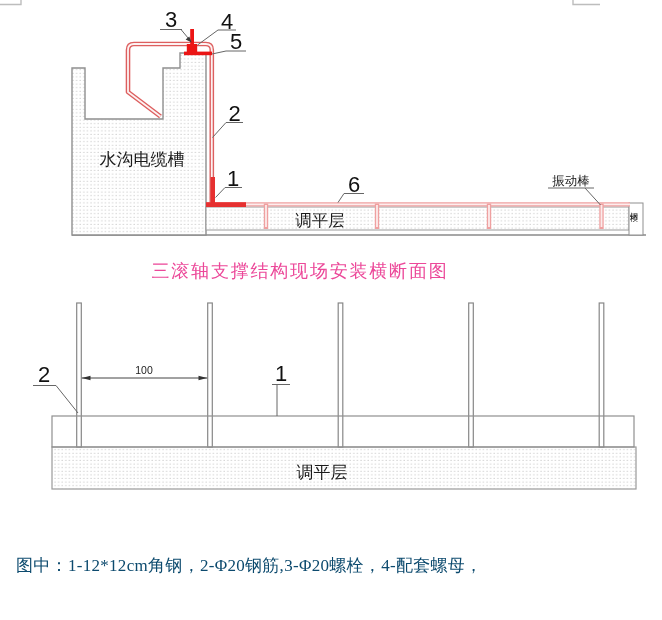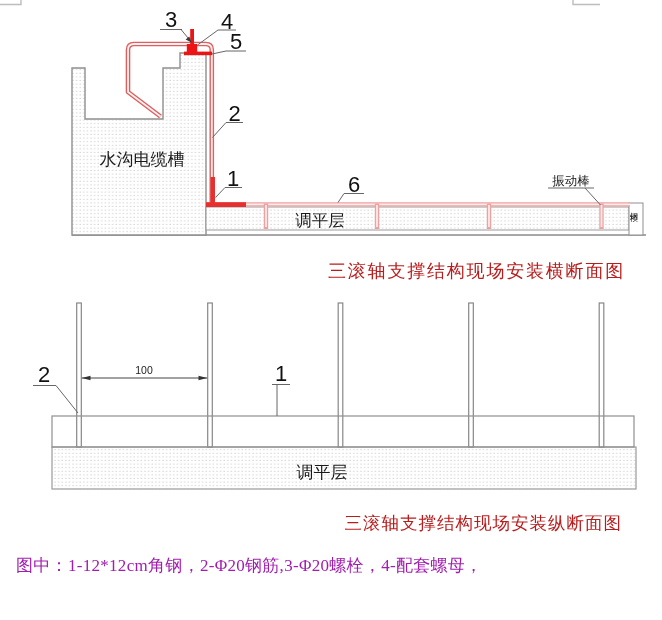--- a/index.html
+++ b/index.html
@@ -13,8 +13,8 @@
   svg text.num{font-family:"Liberation Sans", sans-serif;fill:#111;}
   svg text.dim{font-family:"Liberation Sans", sans-serif;fill:#222;}
   .caption{
-    position:absolute;text-align:right;color:#b91c1c;
-    font-size:18px;letter-spacing:1.8px;white-space:nowrap;padding-left:25px;
+    position:absolute;text-align:center;color:#ec4899;
+    font-size:18px;letter-spacing:1.8px;white-space:nowrap;
   }
   .legend-line{
     position:absolute;color:#a21caf;font-size:17px;white-space:nowrap;letter-spacing:0.3px;

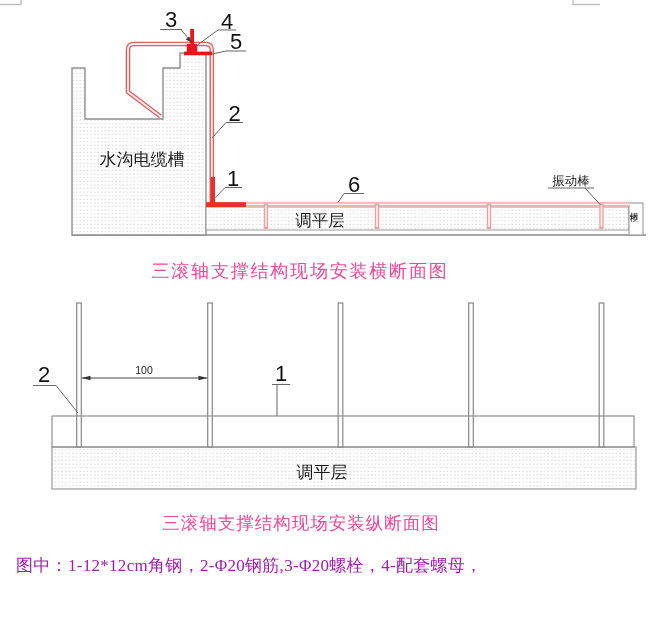--- a/index.html
+++ b/index.html
@@ -139,7 +139,6 @@
     <text x="322" y="188" font-size="17" text-anchor="middle">调平层</text>
   </svg>
 
-  <div class="caption" style="left:5px;top:511px;width:592px;font-size:17.5px;letter-spacing:1px">三滚轴支撑结构现场安装纵断面图</div>
 
   <div class="legend-line" style="left:16px;top:554px">图中：1-12*12cm角钢，2-Φ20钢筋,3-Φ20螺栓，4-配套螺母，</div>
 

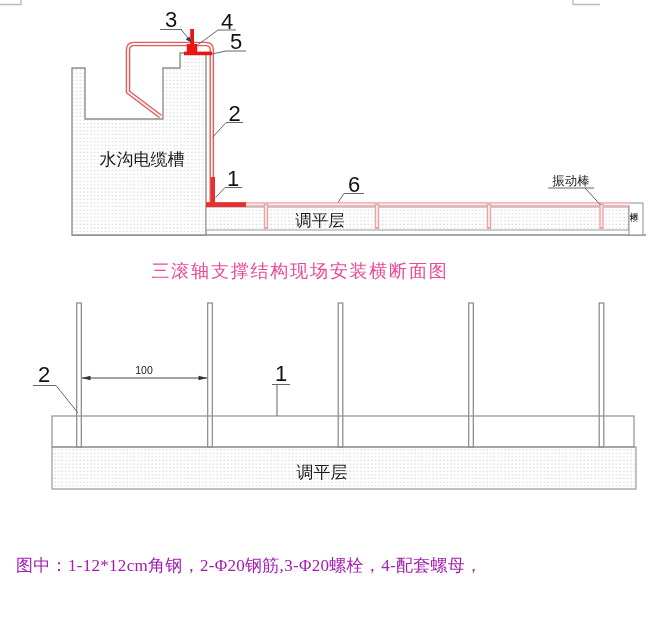--- a/index.html
+++ b/index.html
@@ -17,7 +17,7 @@
     font-size:18px;letter-spacing:1.8px;white-space:nowrap;
   }
   .legend-line{
-    position:absolute;color:#a21caf;font-size:17px;white-space:nowrap;letter-spacing:0.3px;
+    position:absolute;color:#0c4a6e;font-size:17px;white-space:nowrap;letter-spacing:0.3px;
   }
   .vtext{writing-mode:vertical-rl;text-orientation:upright;letter-spacing:1px;}
 </style>

